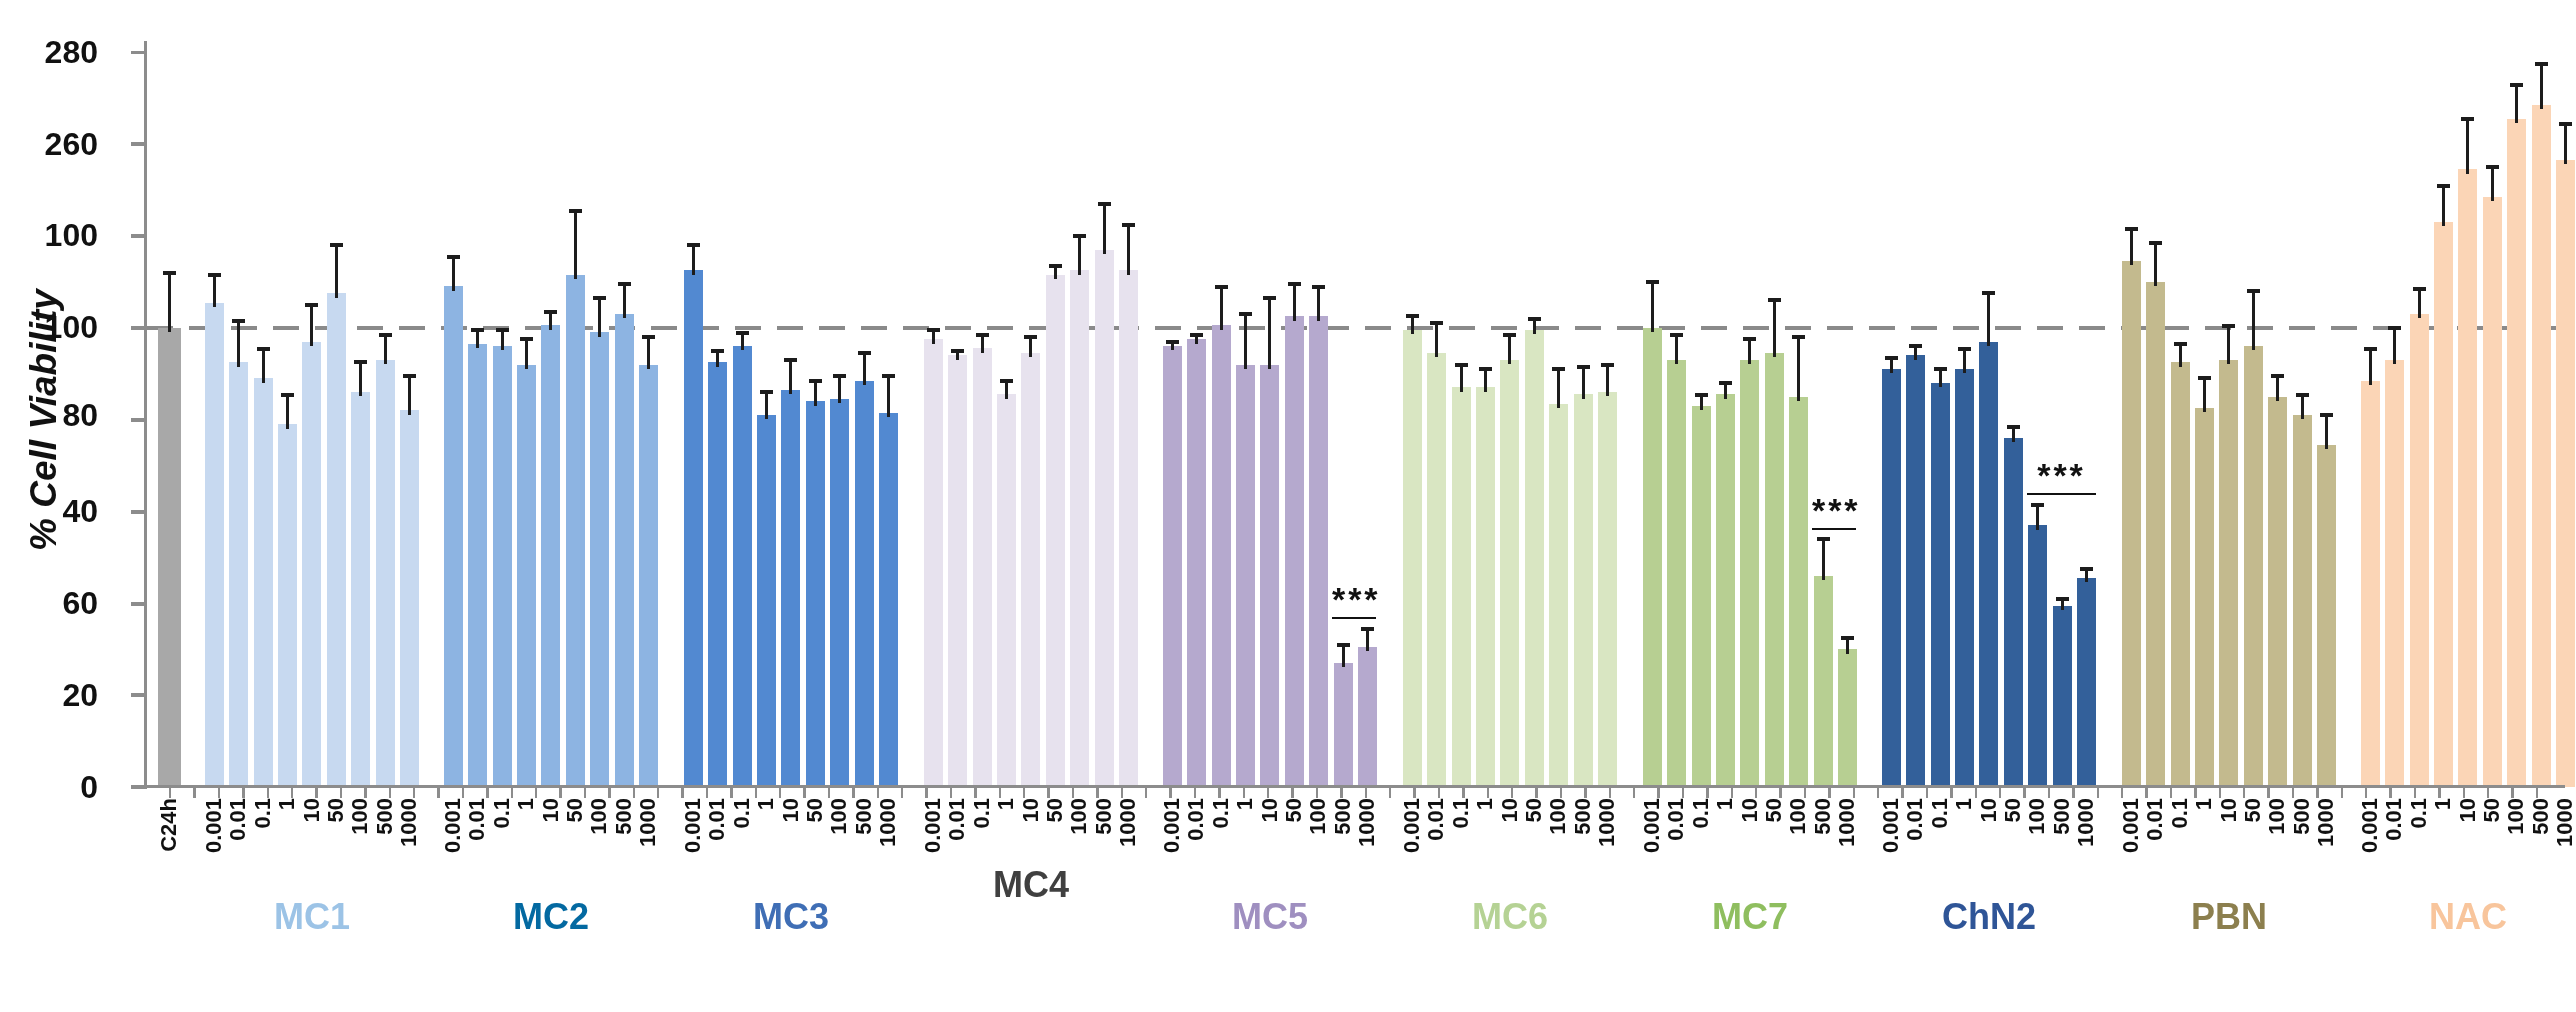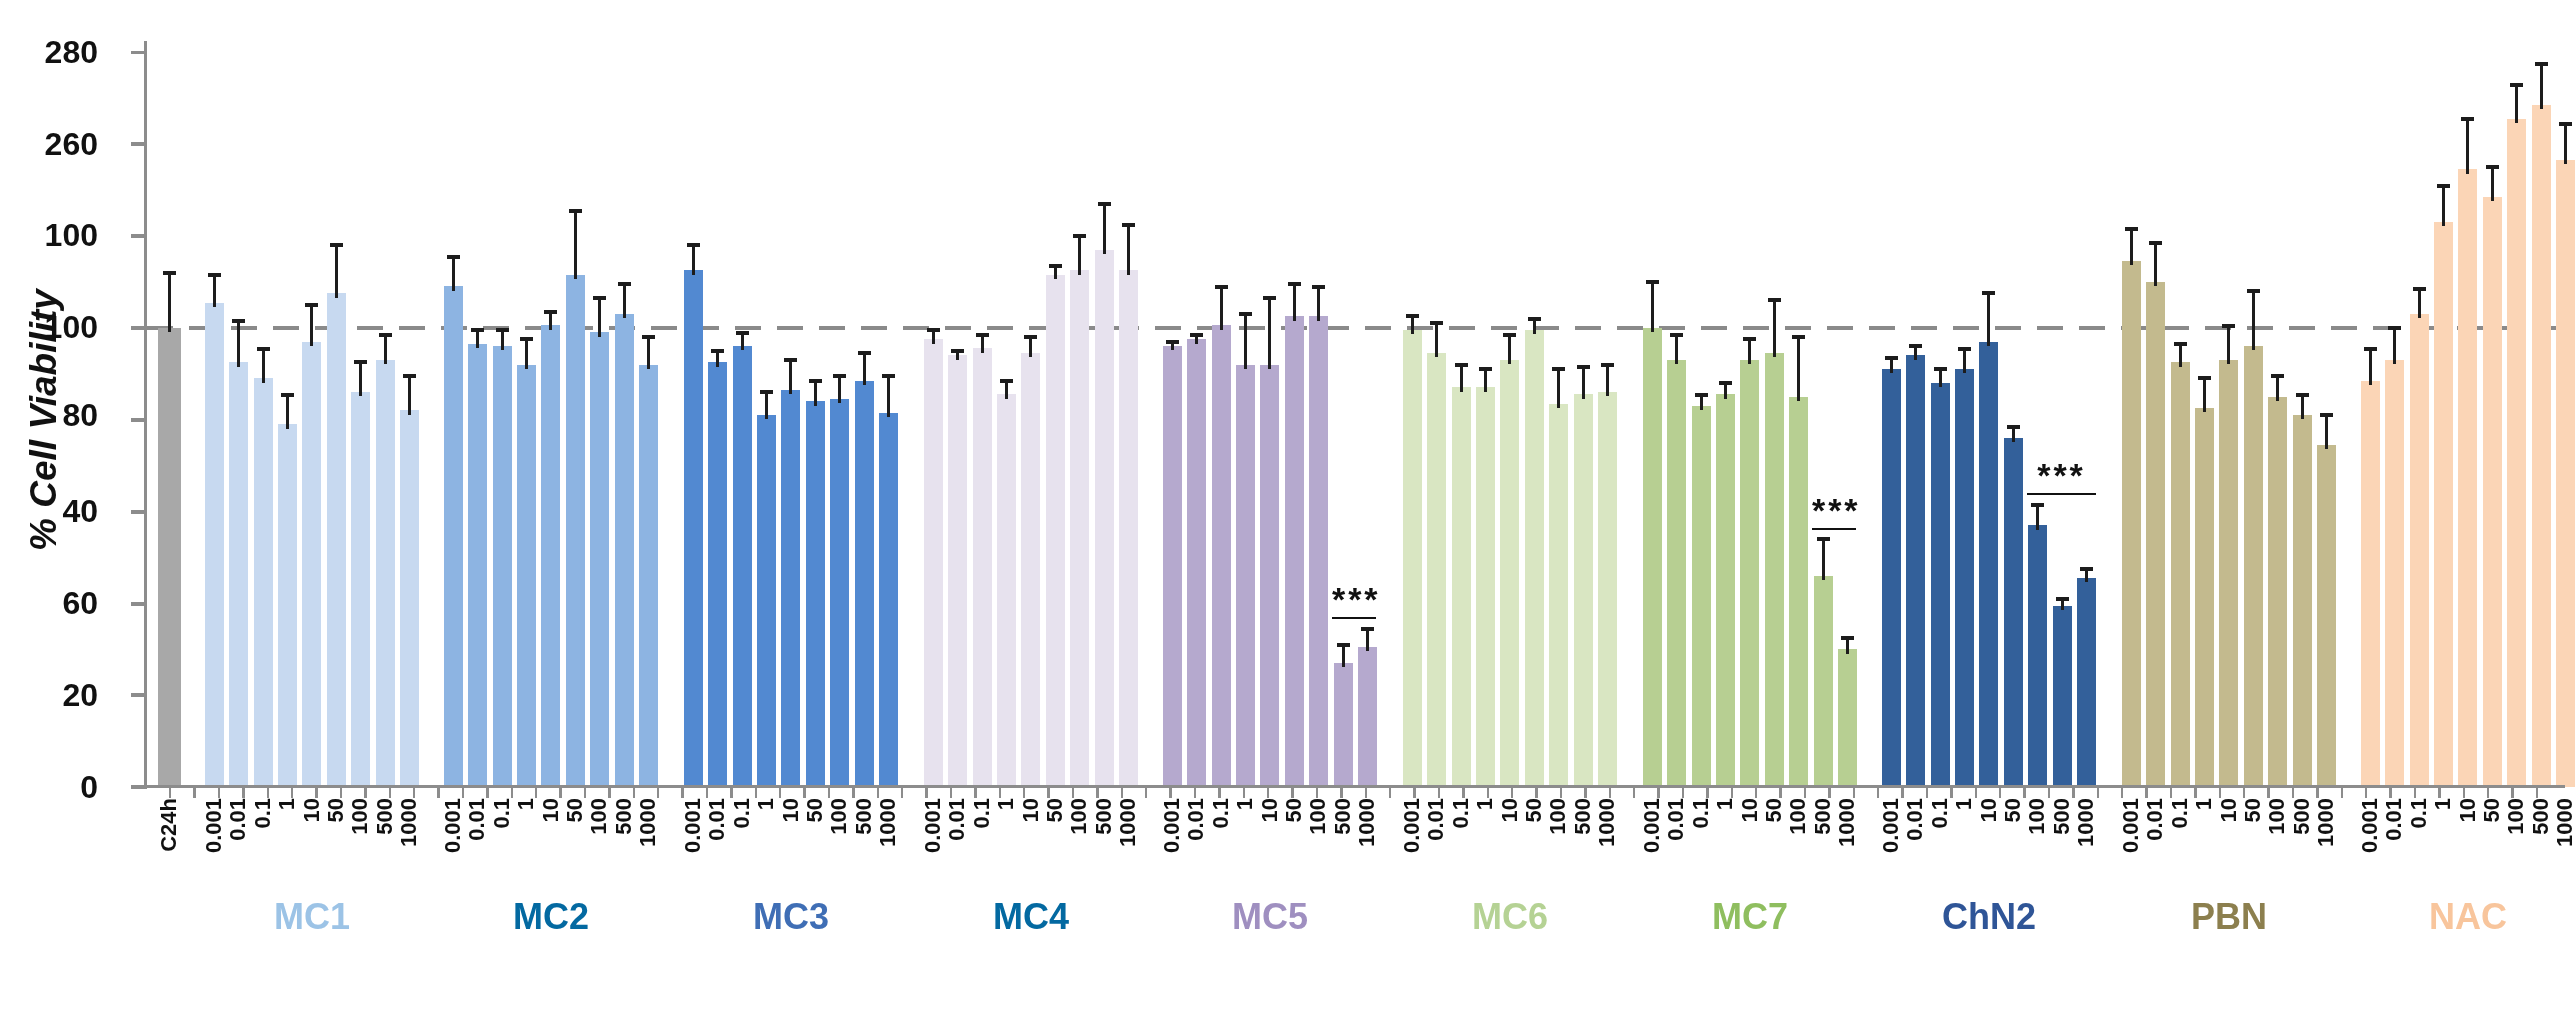--- a/index.html
+++ b/index.html
@@ -223,7 +223,7 @@
         <div class="whisker" style="left: 206px; bottom: 512px; height: 50px; background: rgb(28, 28, 28);"></div>
         <div class="whisker-cap" style="left: 201px; bottom: 560px; background: rgb(28, 28, 28);"></div>
         <div class="xtick" style="left: 195px; top: 746px;">1000</div>
-        <div class="group-label" style="left: 0px; width: 220px; top: 844px; color: #0369a1;">MC4</div>
+        <div class="group-label" style="left: 0px; width: 220px; top: 812px; color: #404040;">MC4</div>
       </div>
       <div class="group" style="left: 1013px; width: 220px;">
         <div class="bar" style="left: 2.9px; width: 18.7px; height: 441px; background: rgb(181, 169, 206);"></div>

